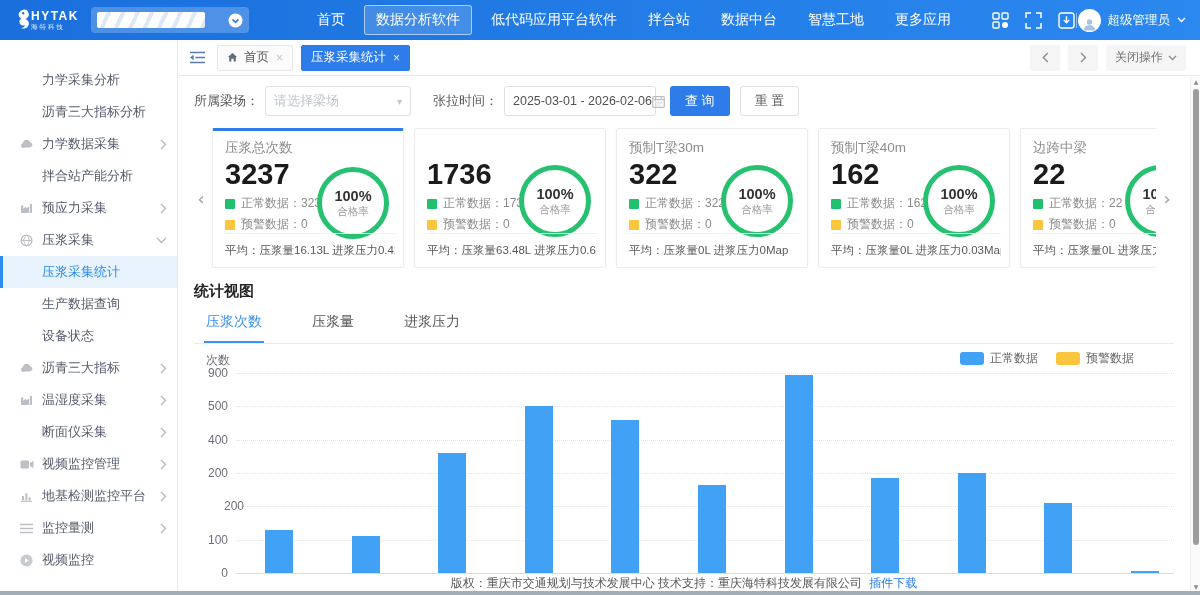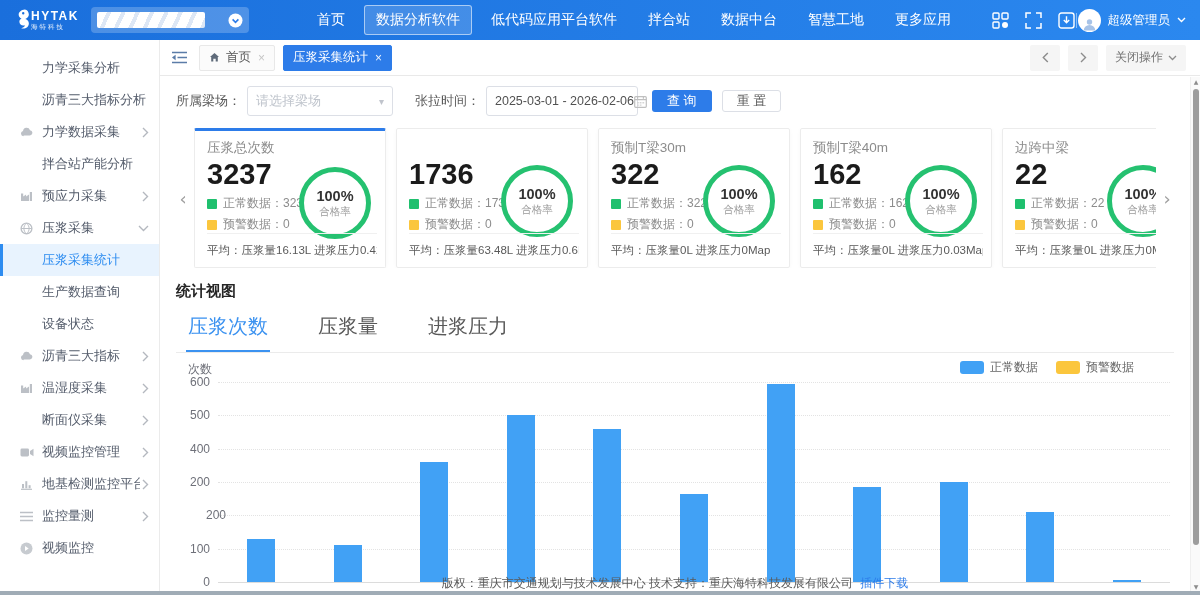--- a/index.html
+++ b/index.html
@@ -28,7 +28,7 @@
 
   
   .body-row{flex:1;display:flex;min-height:0;}
-  #sidebar{width:160px;flex:none;background:#fff;border-right:1px solid #ebebeb;padding-top:12px;overflow:hidden;}
+  #sidebar{width:178px;flex:none;background:#fff;border-right:1px solid #ebebeb;padding-top:24px;overflow:hidden;}
   .side-item{height:32px;display:flex;align-items:center;padding:0 10px 0 17px;font-size:13px;cursor:pointer;border-left:3px solid transparent;}
   .side-item .s-icon{width:22px;flex:none;display:flex;align-items:center;}
   .side-item .s-label{flex:1;white-space:nowrap;overflow:hidden;color:#545c6b;}

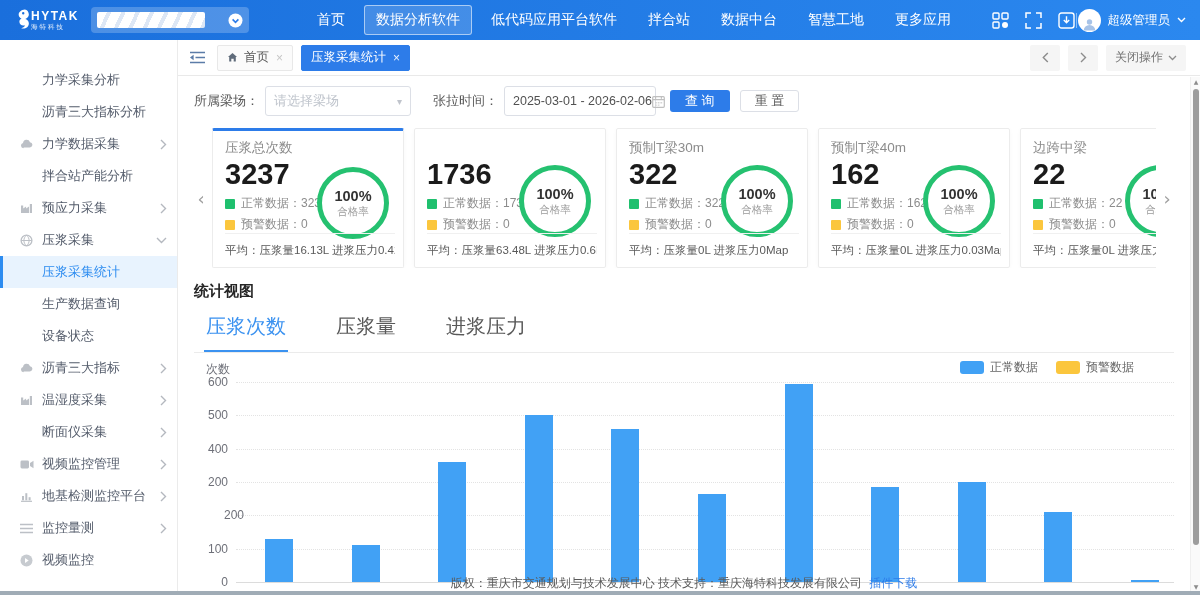--- a/index.html
+++ b/index.html
@@ -55,7 +55,7 @@
   .select-box .caret{margin-left:auto;color:#c0c4cc;font-size:10px;}
   .date-box{width:152px;height:30px;border:1px solid #dcdfe6;border-radius:3px;display:flex;align-items:center;padding:0 8px;color:#515151;font-size:12.5px;margin-right:14px;cursor:pointer;white-space:nowrap;}
   .date-box .cal{margin-left:auto;display:flex;}
-  .btn{height:22px;padding:0 14px;border-radius:3px;font-size:13px;cursor:pointer;display:flex;align-items:center;border:1px solid transparent;white-space:nowrap;}
+  .btn{height:30px;padding:0 14px;border-radius:3px;font-size:13px;cursor:pointer;display:flex;align-items:center;border:1px solid transparent;white-space:nowrap;}
   .btn.primary{background:#2d7ce9;color:#fff;margin-right:10px;}
   .btn.plain{background:#fff;border-color:#dcdfe6;color:#595959;}
 

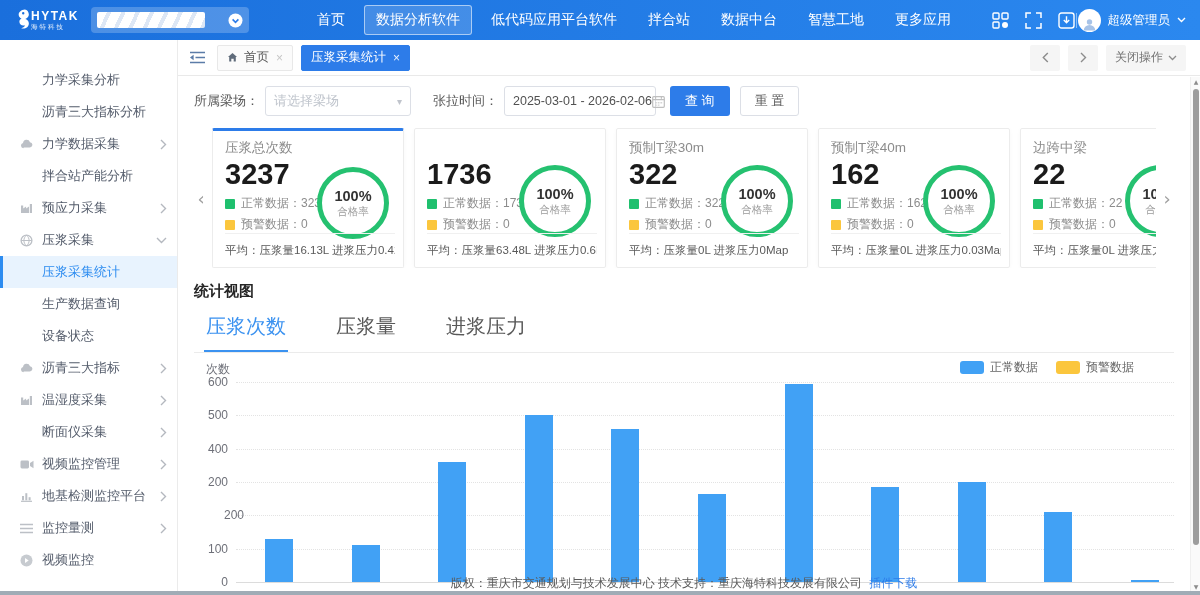--- a/index.html
+++ b/index.html
@@ -78,7 +78,7 @@
   
   .stats-head{font-size:15px;font-weight:bold;color:#262626;flex:none;margin-top:2px;}
   .stats-tabs{flex:none;display:flex;border-bottom:1px solid #ebebeb;margin-top:2px;padding-left:10px;}
-  .stab{padding:10px 2px;margin-right:46px;font-size:20px;color:#595959;cursor:pointer;border-bottom:2px solid transparent;}
+  .stab{padding:10px 2px;margin-right:46px;font-size:14px;color:#595959;cursor:pointer;border-bottom:2px solid transparent;}
   .stab.active{color:#3b92f0;border-bottom-color:#3b92f0;}
 
   

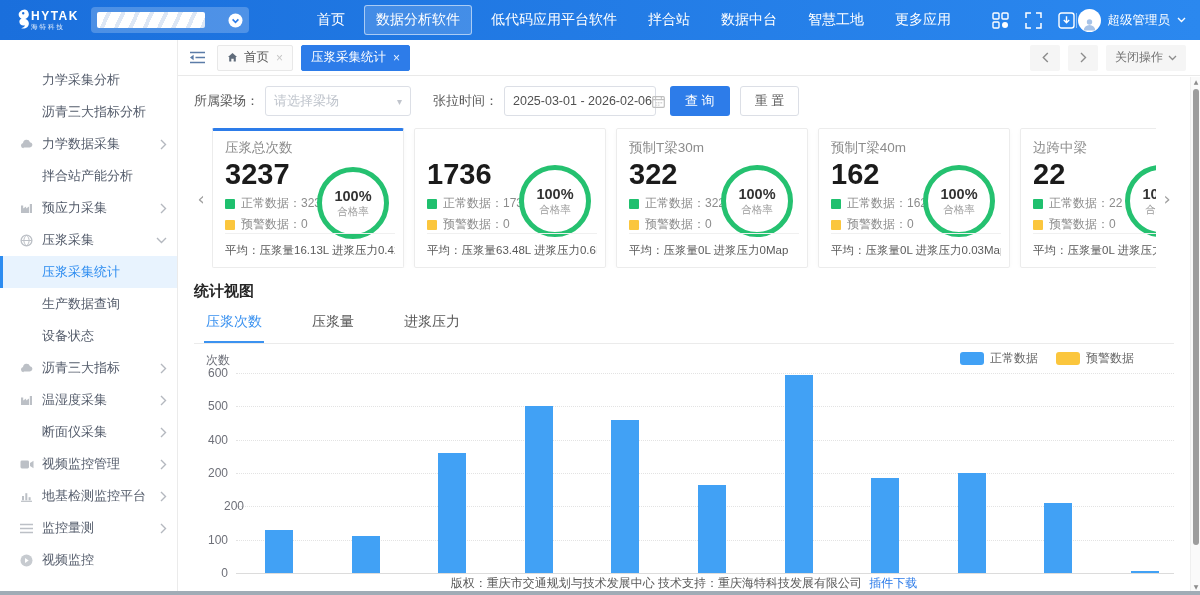--- a/index.html
+++ b/index.html
@@ -524,7 +524,7 @@
             <div class="gridline" style="top: 62.3333px; left: 42px; width: 952px;"></div>
             <div class="tick" style="top: 55.3333px; left: 2px;">500</div>
             <div class="gridline" style="top: 29px; left: 42px; width: 952px;"></div>
-            <div class="tick" style="top: 22px; left: 2px;">600</div>
+            <div class="tick" style="top: 22px; left: 2px;">900</div>
             <div class="bar" style="left: 71.2727px; width: 28px; top: 185.667px; height: 43.3333px; background: rgb(65, 161, 245);"></div>
             <div class="bar" style="left: 157.818px; width: 28px; top: 192.333px; height: 36.6667px; background: rgb(65, 161, 245);"></div>
             <div class="bar" style="left: 244.364px; width: 28px; top: 109px; height: 120px; background: rgb(65, 161, 245);"></div>

